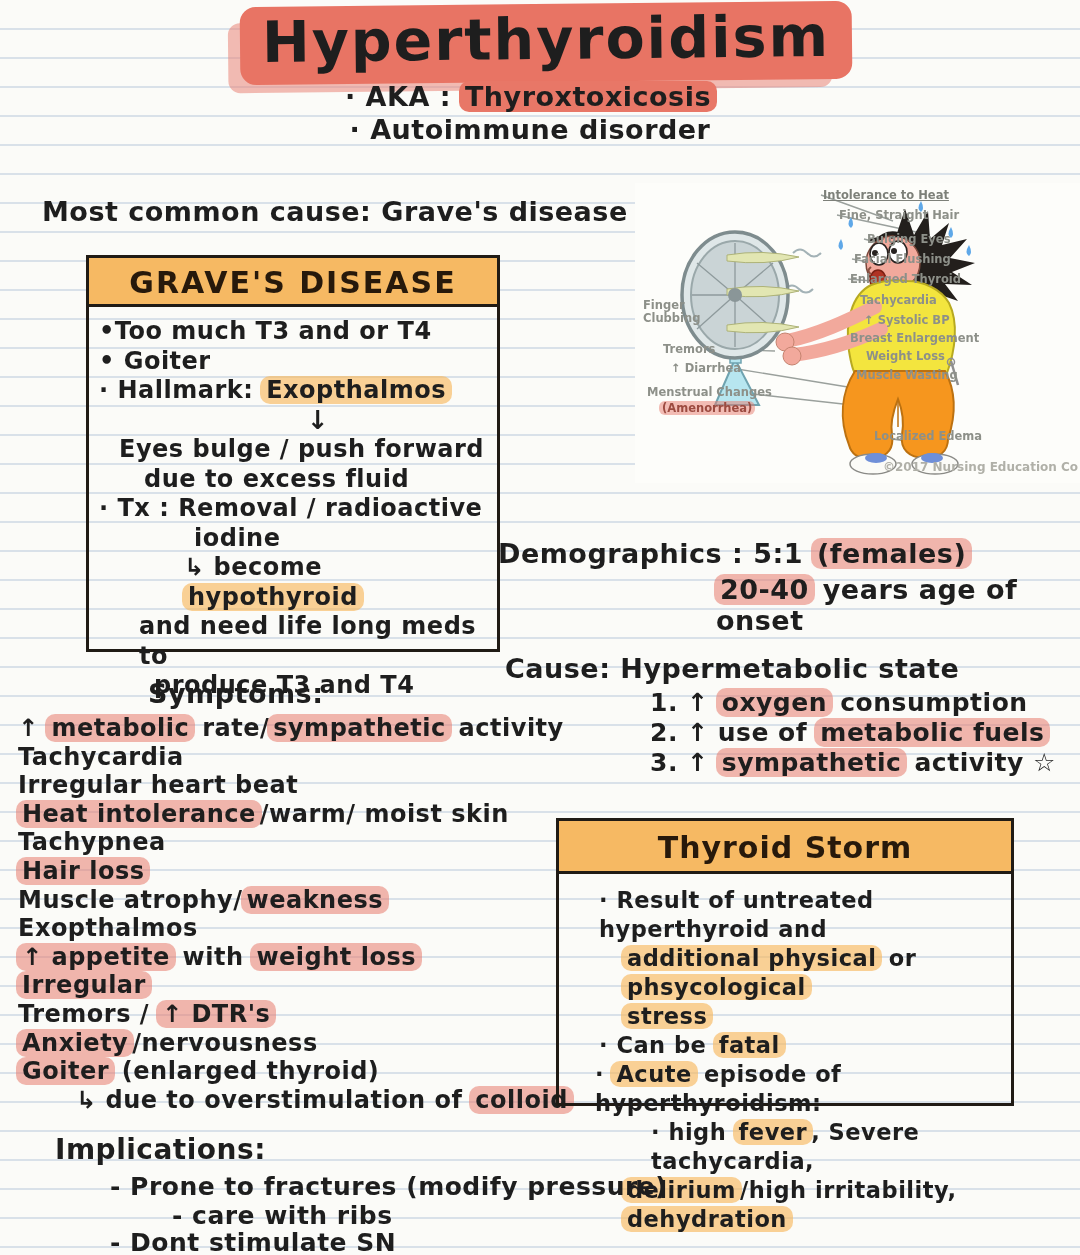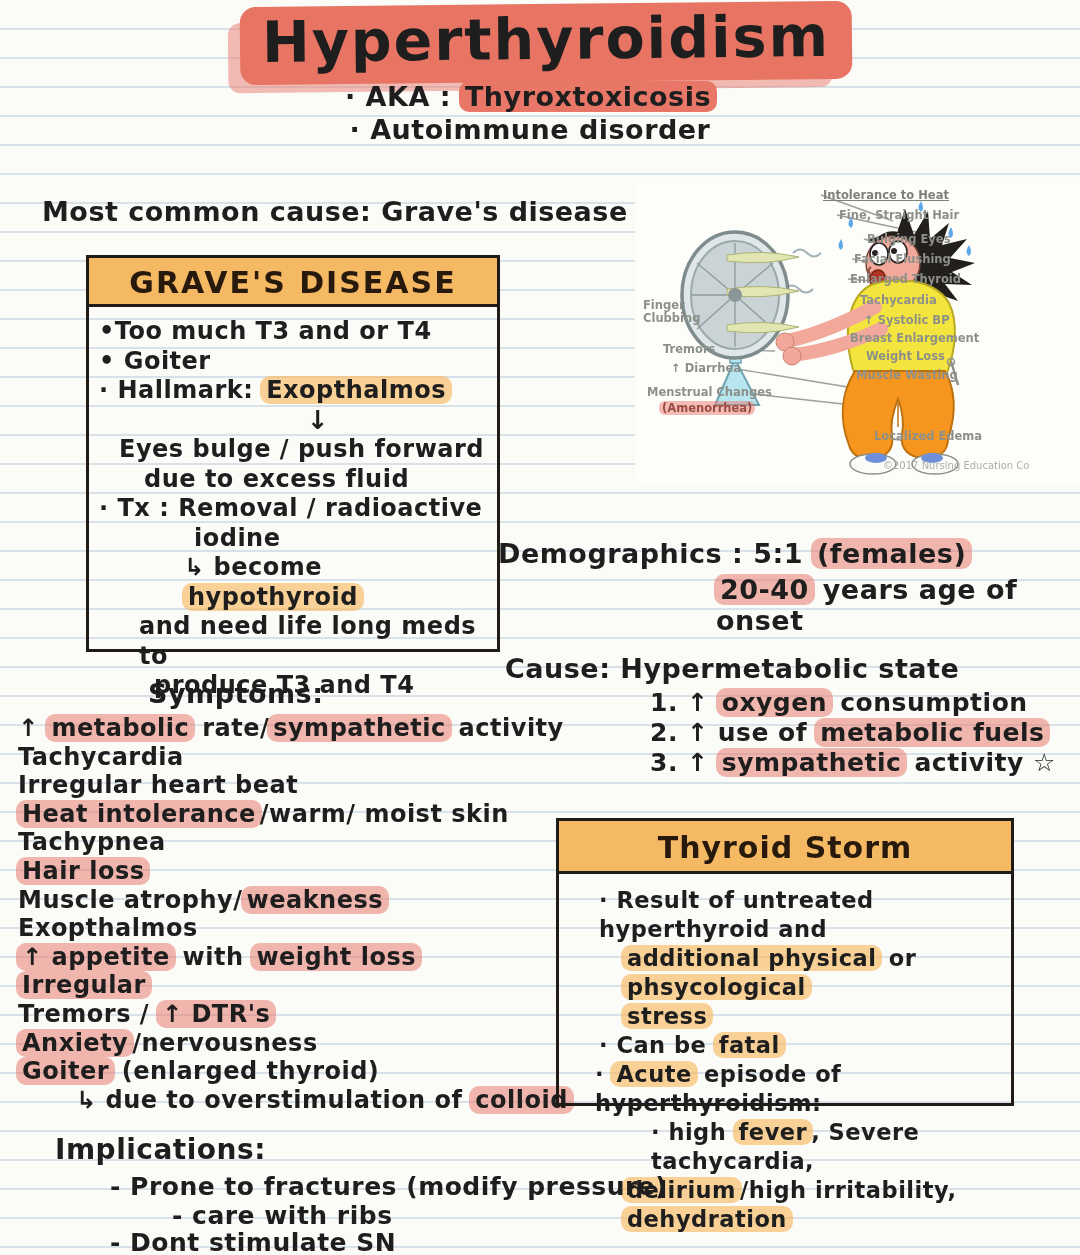--- a/index.html
+++ b/index.html
@@ -83,7 +83,7 @@
   }
   .cl-underline{ text-decoration:underline; color:#7d8079; }
   .cl-pink{ background:rgba(231,123,110,.5); border-radius:6px; padding:0 3px; color:#9c4b40; }
-  .credit{ position:absolute; left:248px; top:277px; font-size:10px; color:#b0b0a8; font-weight:normal; }
+  .credit{ position:absolute; left:248px; top:277px; font-size:12px; color:#b0b0a8; font-weight:bold; }
   .cl0{ left:188px; top:5px; } .cl1{ left:204px; top:25px; } .cl2{ left:232px; top:49px; }
   .cl3{ left:219px; top:69px; } .cl4{ left:215px; top:89px; } .cl5{ left:225px; top:110px; }
   .cl6{ left:229px; top:130px; } .cl7{ left:215px; top:148px; } .cl8{ left:231px; top:166px; }

